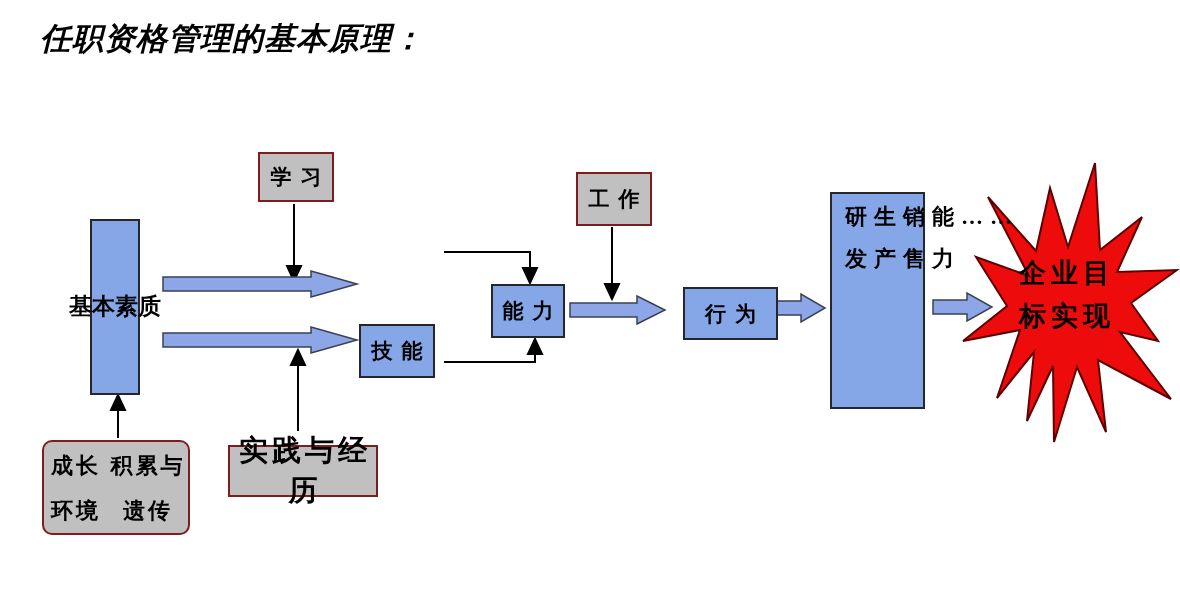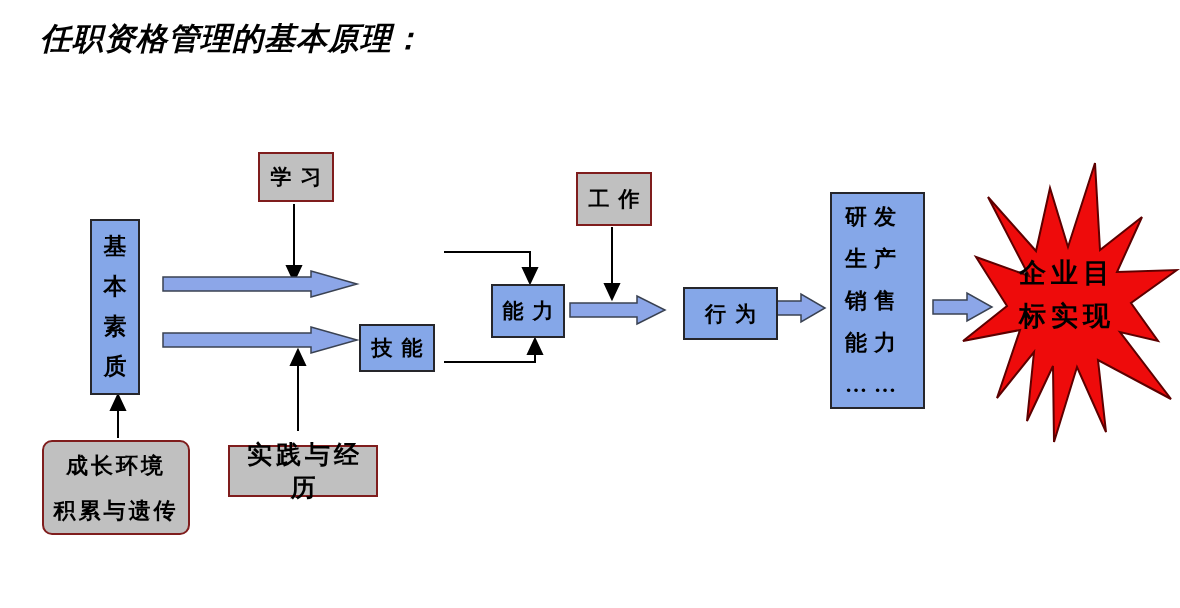--- a/index.html
+++ b/index.html
@@ -28,7 +28,7 @@
   .gray{background:#C0C0C0;border:2px solid #7f1d1d;}
   .lbl2{font-size:21px;letter-spacing:9px;padding-left:9px;}
   .lbl5{font-size:25px;letter-spacing:4px;padding-left:4px;}
-  .vstack{flex-direction:column;}
+  .vstack{flex-direction:row;}
   .vchar{display:block;line-height:40px;font-size:23px;}
   .gline{display:block;line-height:45px;font-size:22px;letter-spacing:3px;}
   .bizbox{align-items:flex-start;justify-content:flex-start;}

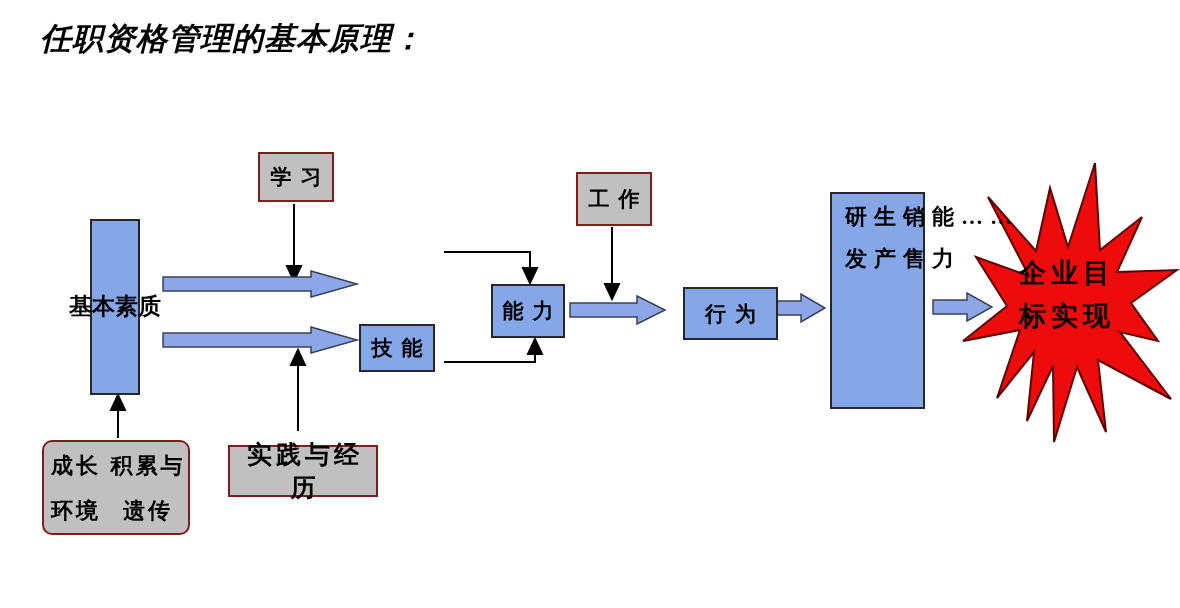--- a/index.html
+++ b/index.html
@@ -104,7 +104,7 @@
   </div>
 
 
-  <div class="box blue lbl2" style="left:359px;top:324px;width:76px;height:48px;">
+  <div class="box blue lbl2" style="left:359px;top:324px;width:76px;height:54px;">
     <span>技能</span>
   </div>
 

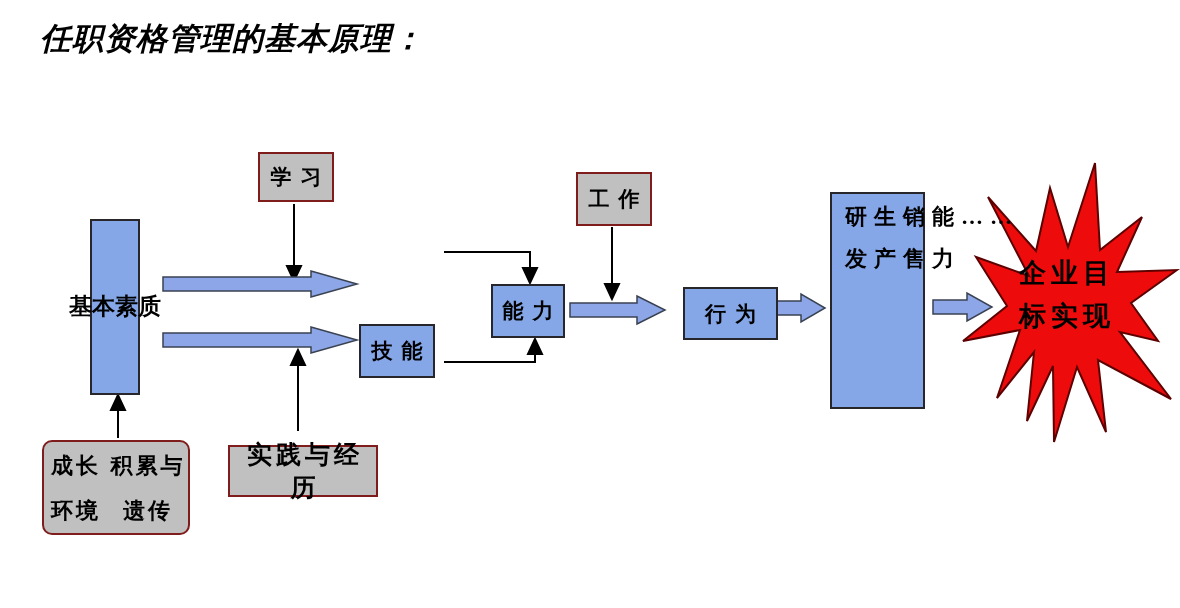--- a/index.html
+++ b/index.html
@@ -27,7 +27,7 @@
   .blue{background:#85A7E8;border:2px solid #26262b;}
   .gray{background:#C0C0C0;border:2px solid #7f1d1d;}
   .lbl2{font-size:21px;letter-spacing:9px;padding-left:9px;}
-  .lbl5{font-size:25px;letter-spacing:4px;padding-left:4px;}
+  .lbl5{font-size:29px;letter-spacing:4px;padding-left:4px;}
   .vstack{flex-direction:row;}
   .vchar{display:block;line-height:40px;font-size:23px;}
   .gline{display:block;line-height:45px;font-size:22px;letter-spacing:3px;}

